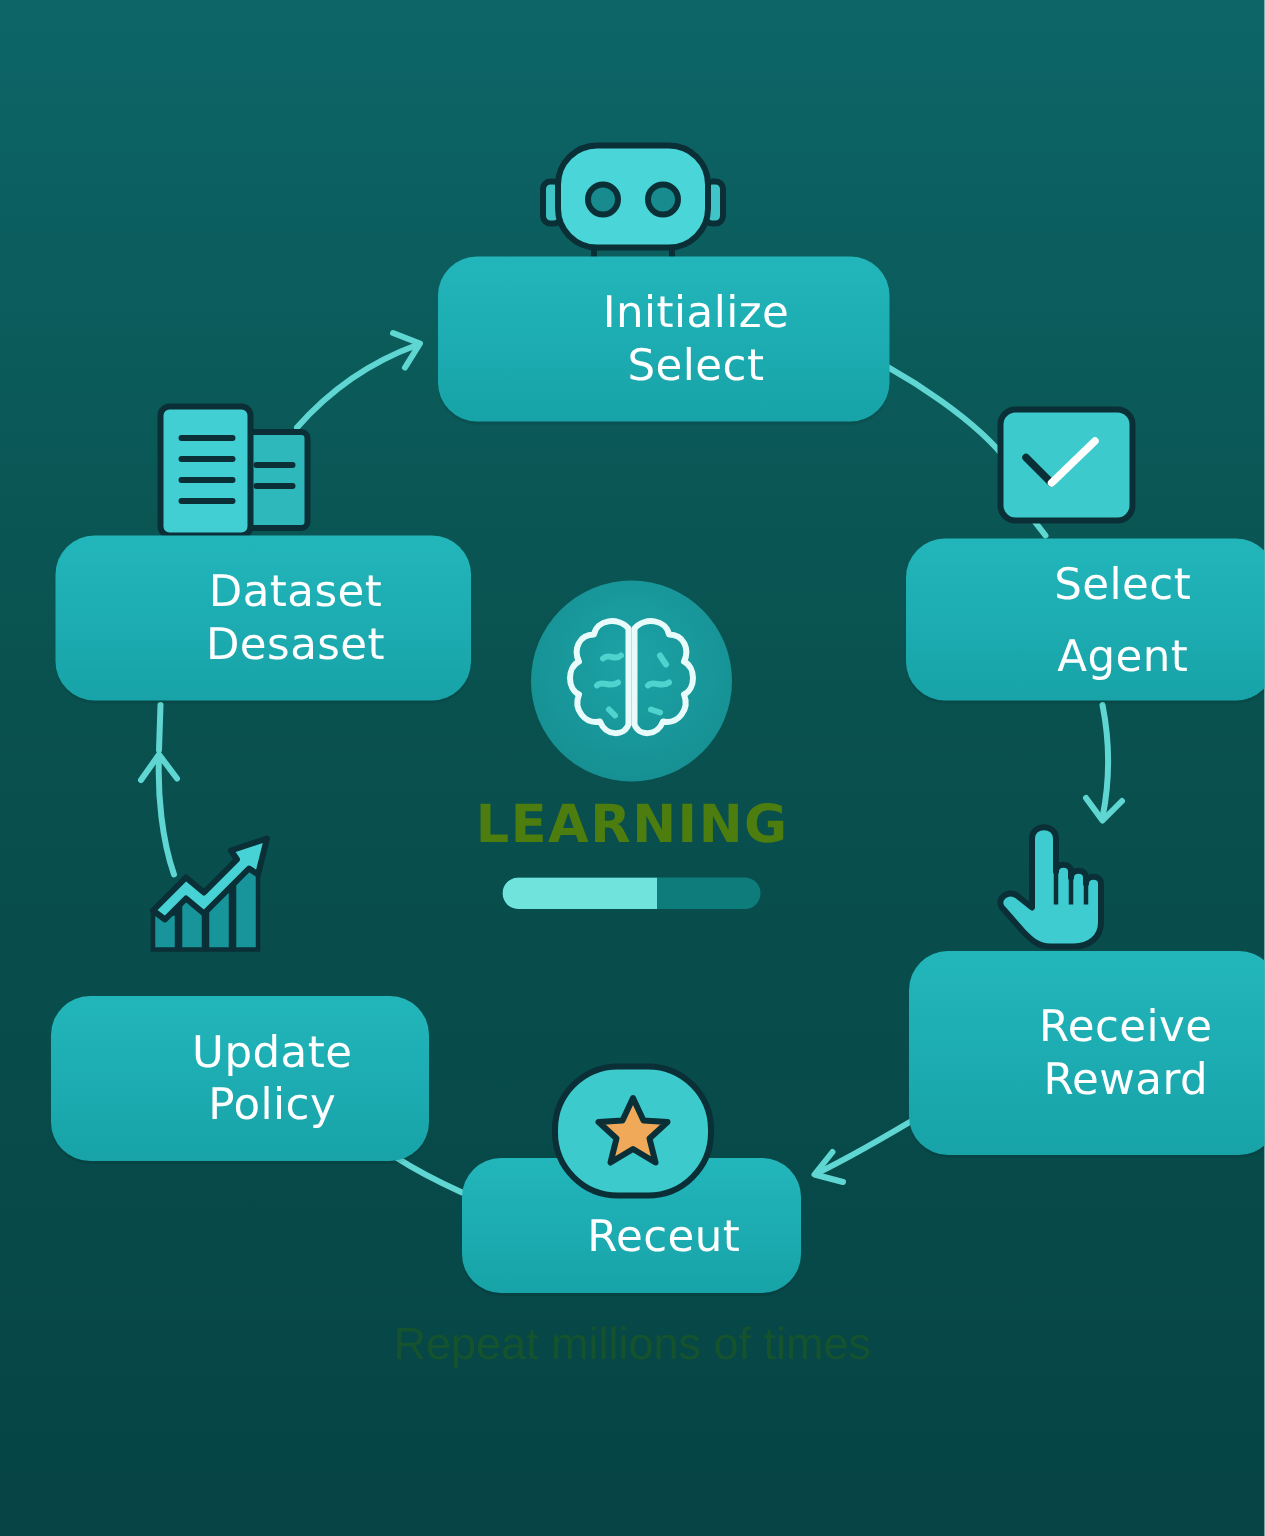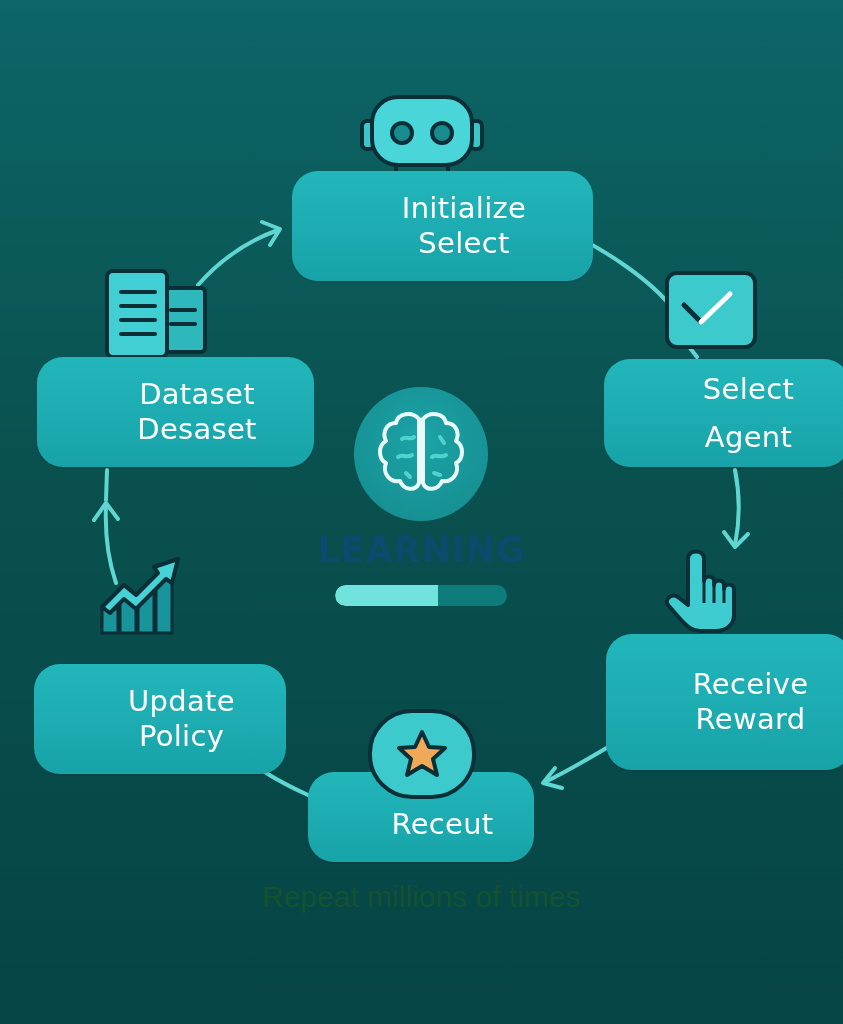--- a/index.html
+++ b/index.html
@@ -31,7 +31,7 @@
     }
     .center-title {
       position: absolute; left: 300px; top: 530px; width: 243px; text-align: center;
-      color: #0c4a6e; font-weight: bold; font-size: 35px; letter-spacing: 1px;
+      color: #4d7c0f; font-weight: bold; font-size: 35px; letter-spacing: 1px;
       font-family: "DejaVu Sans", "Liberation Sans", sans-serif;
     }
     .progress {

